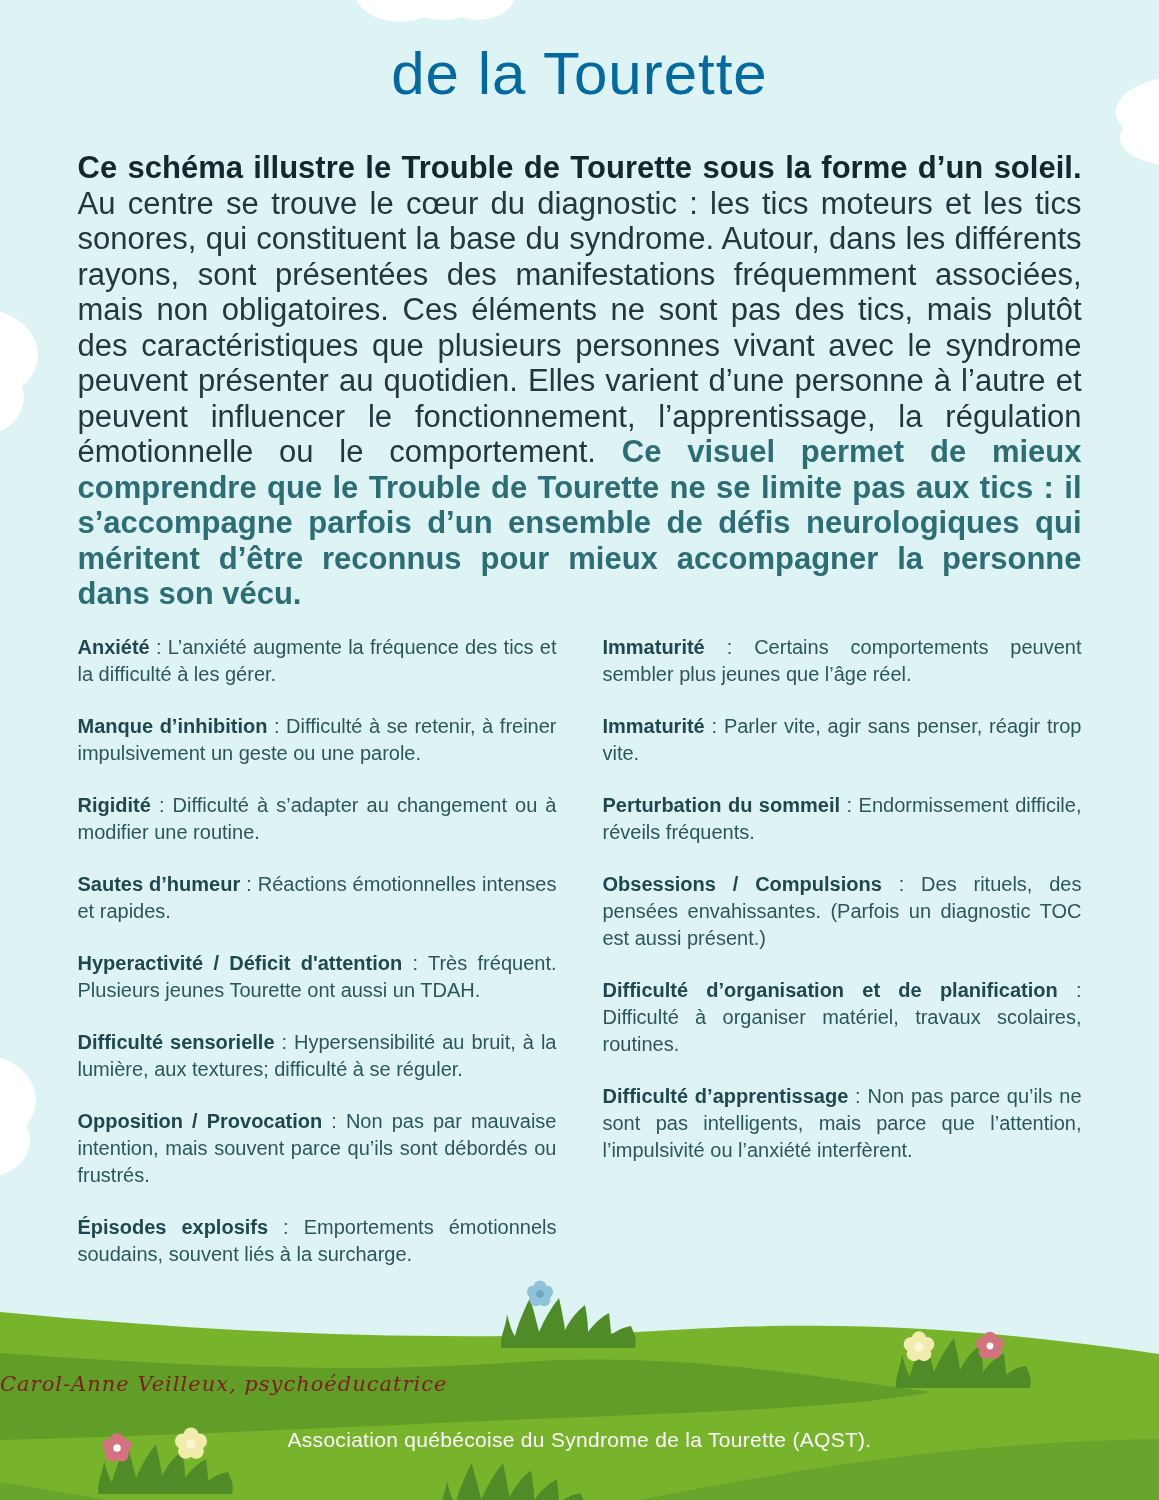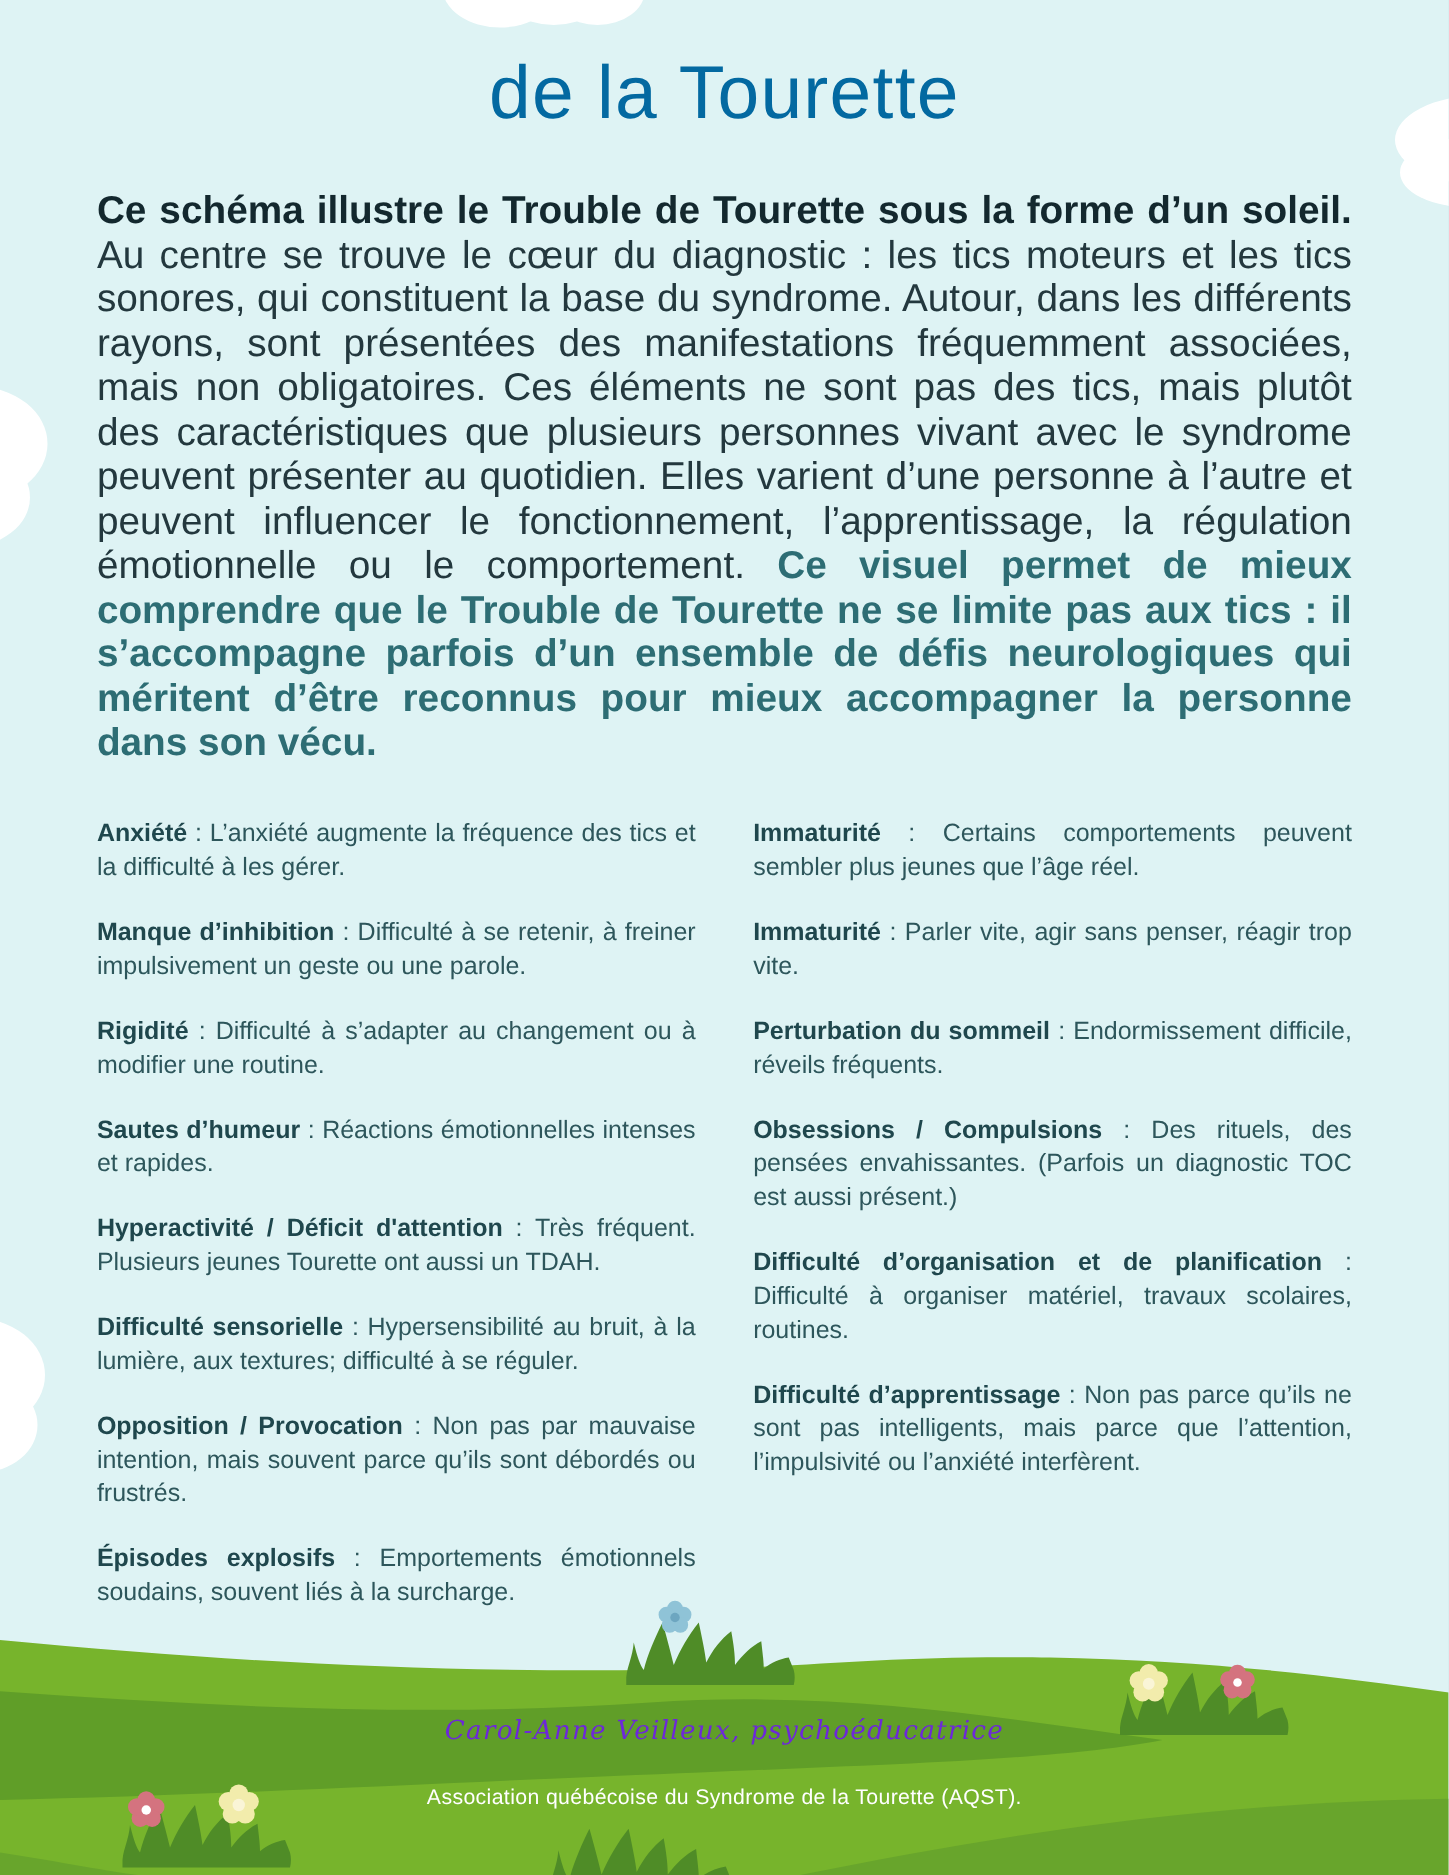--- a/index.html
+++ b/index.html
@@ -26,7 +26,7 @@
   }
   .intro-lead{font-weight:700;color:#13282e;}
   .intro-tail{font-weight:700;color:#2d6d74;}
-  .cols{width:1004px;margin:42px auto 0;display:flex;gap:46px;}
+  .cols{width:1004px;margin:22px auto 0;display:flex;gap:46px;}
   .col{flex:1;min-width:0;}
   .def{
     font-size:20px;line-height:27px;text-align:justify;

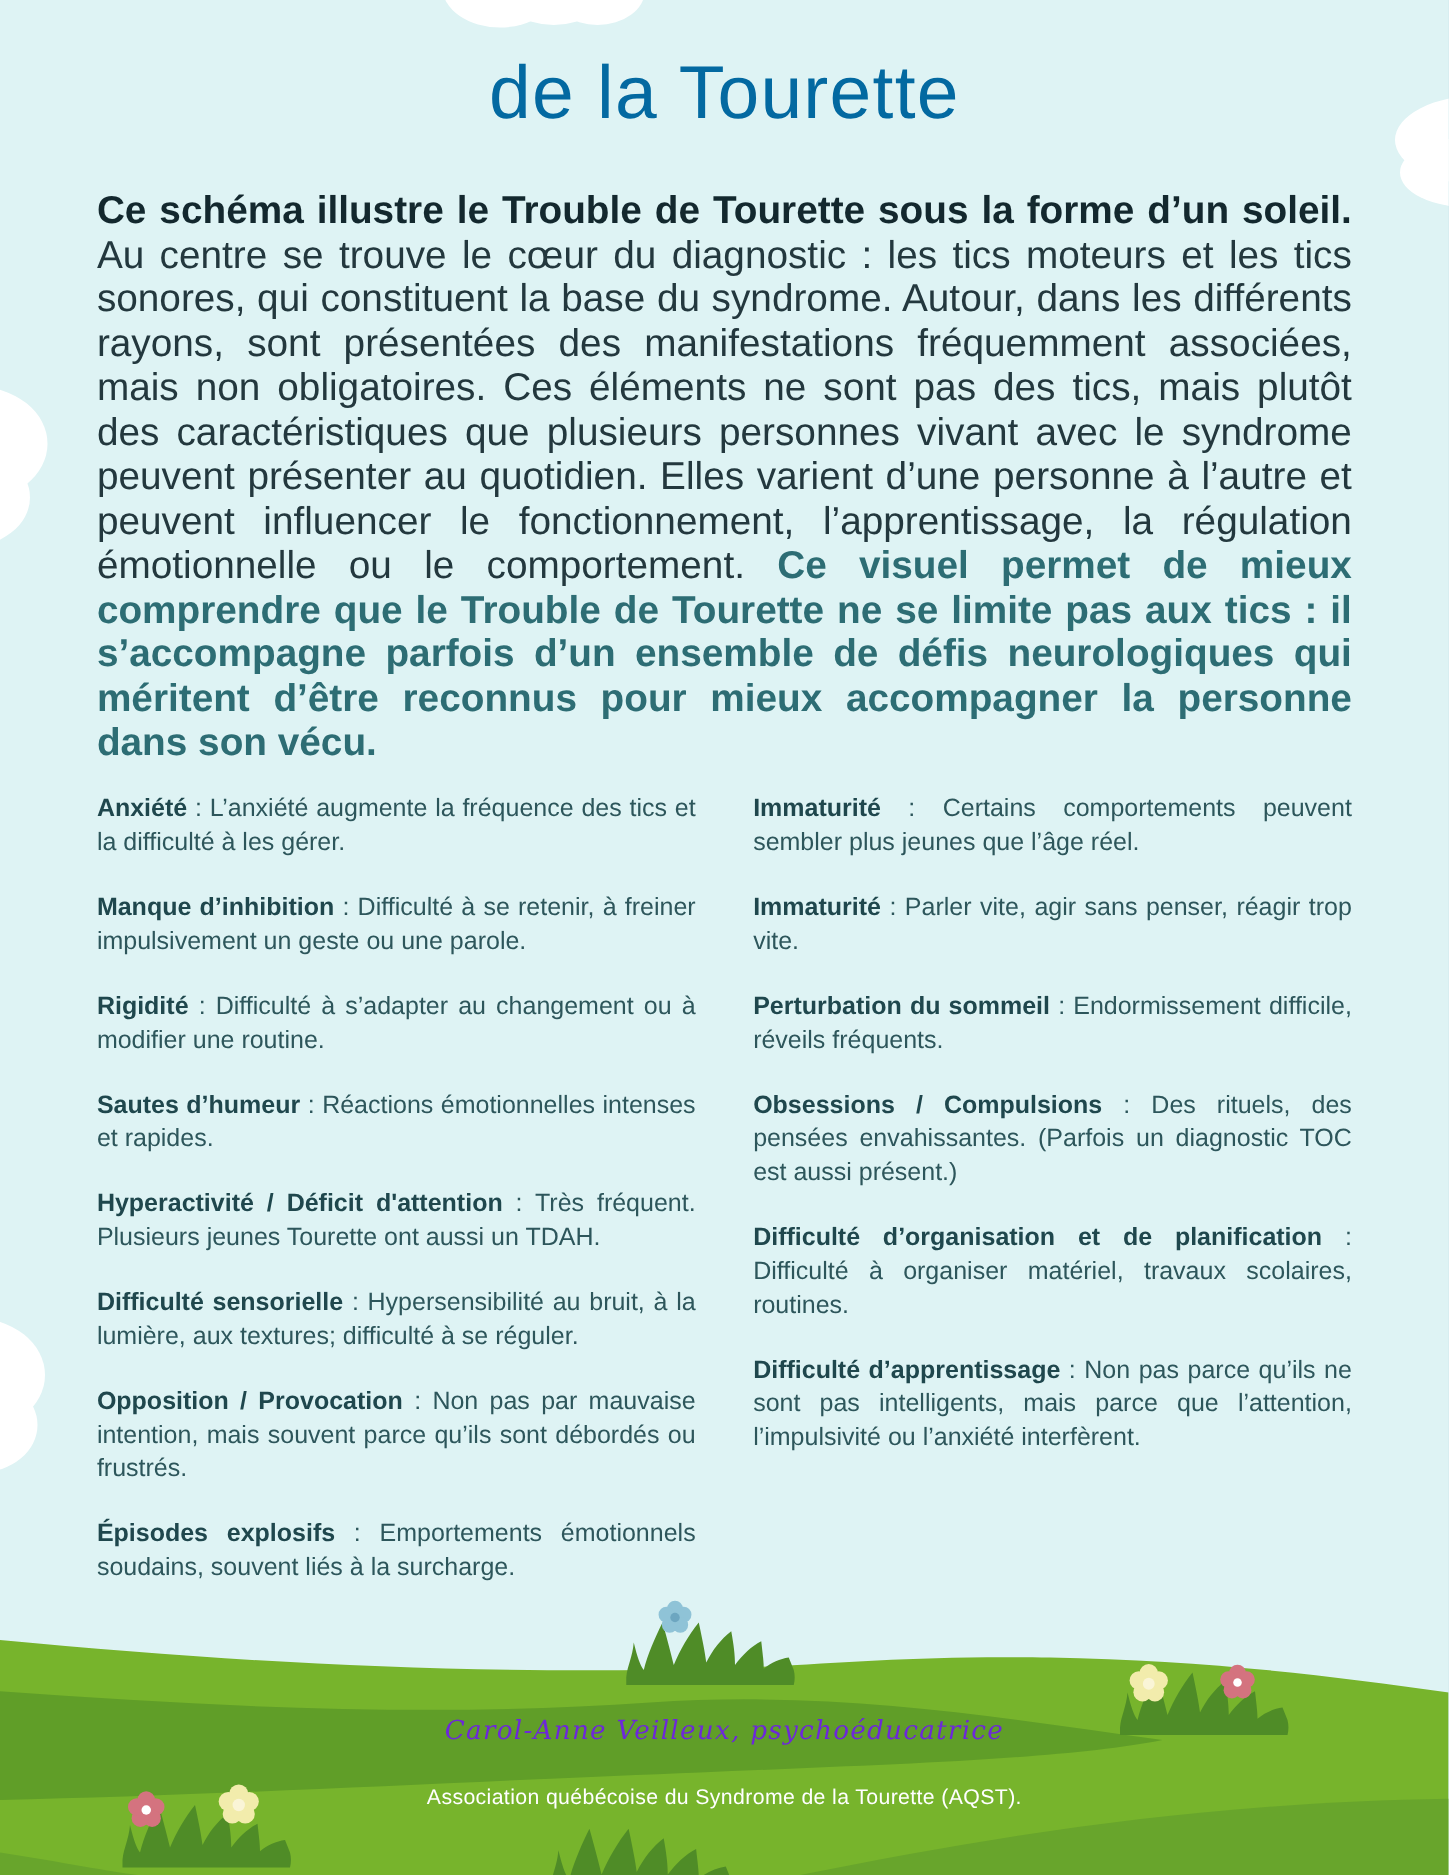--- a/index.html
+++ b/index.html
@@ -36,7 +36,7 @@
   .footer-svg{position:absolute;left:0;bottom:0;width:1159px;height:250px;display:block;z-index:2;}
   .credit{
     position:absolute;left:0;right:0;top:1372px;z-index:3;
-    text-align:center;color:#6d28d9;
+    text-align:left;color:#7f1d1d;
     font-family:"DejaVu Serif",serif;font-style:italic;
     font-size:21px;letter-spacing:1px;
   }

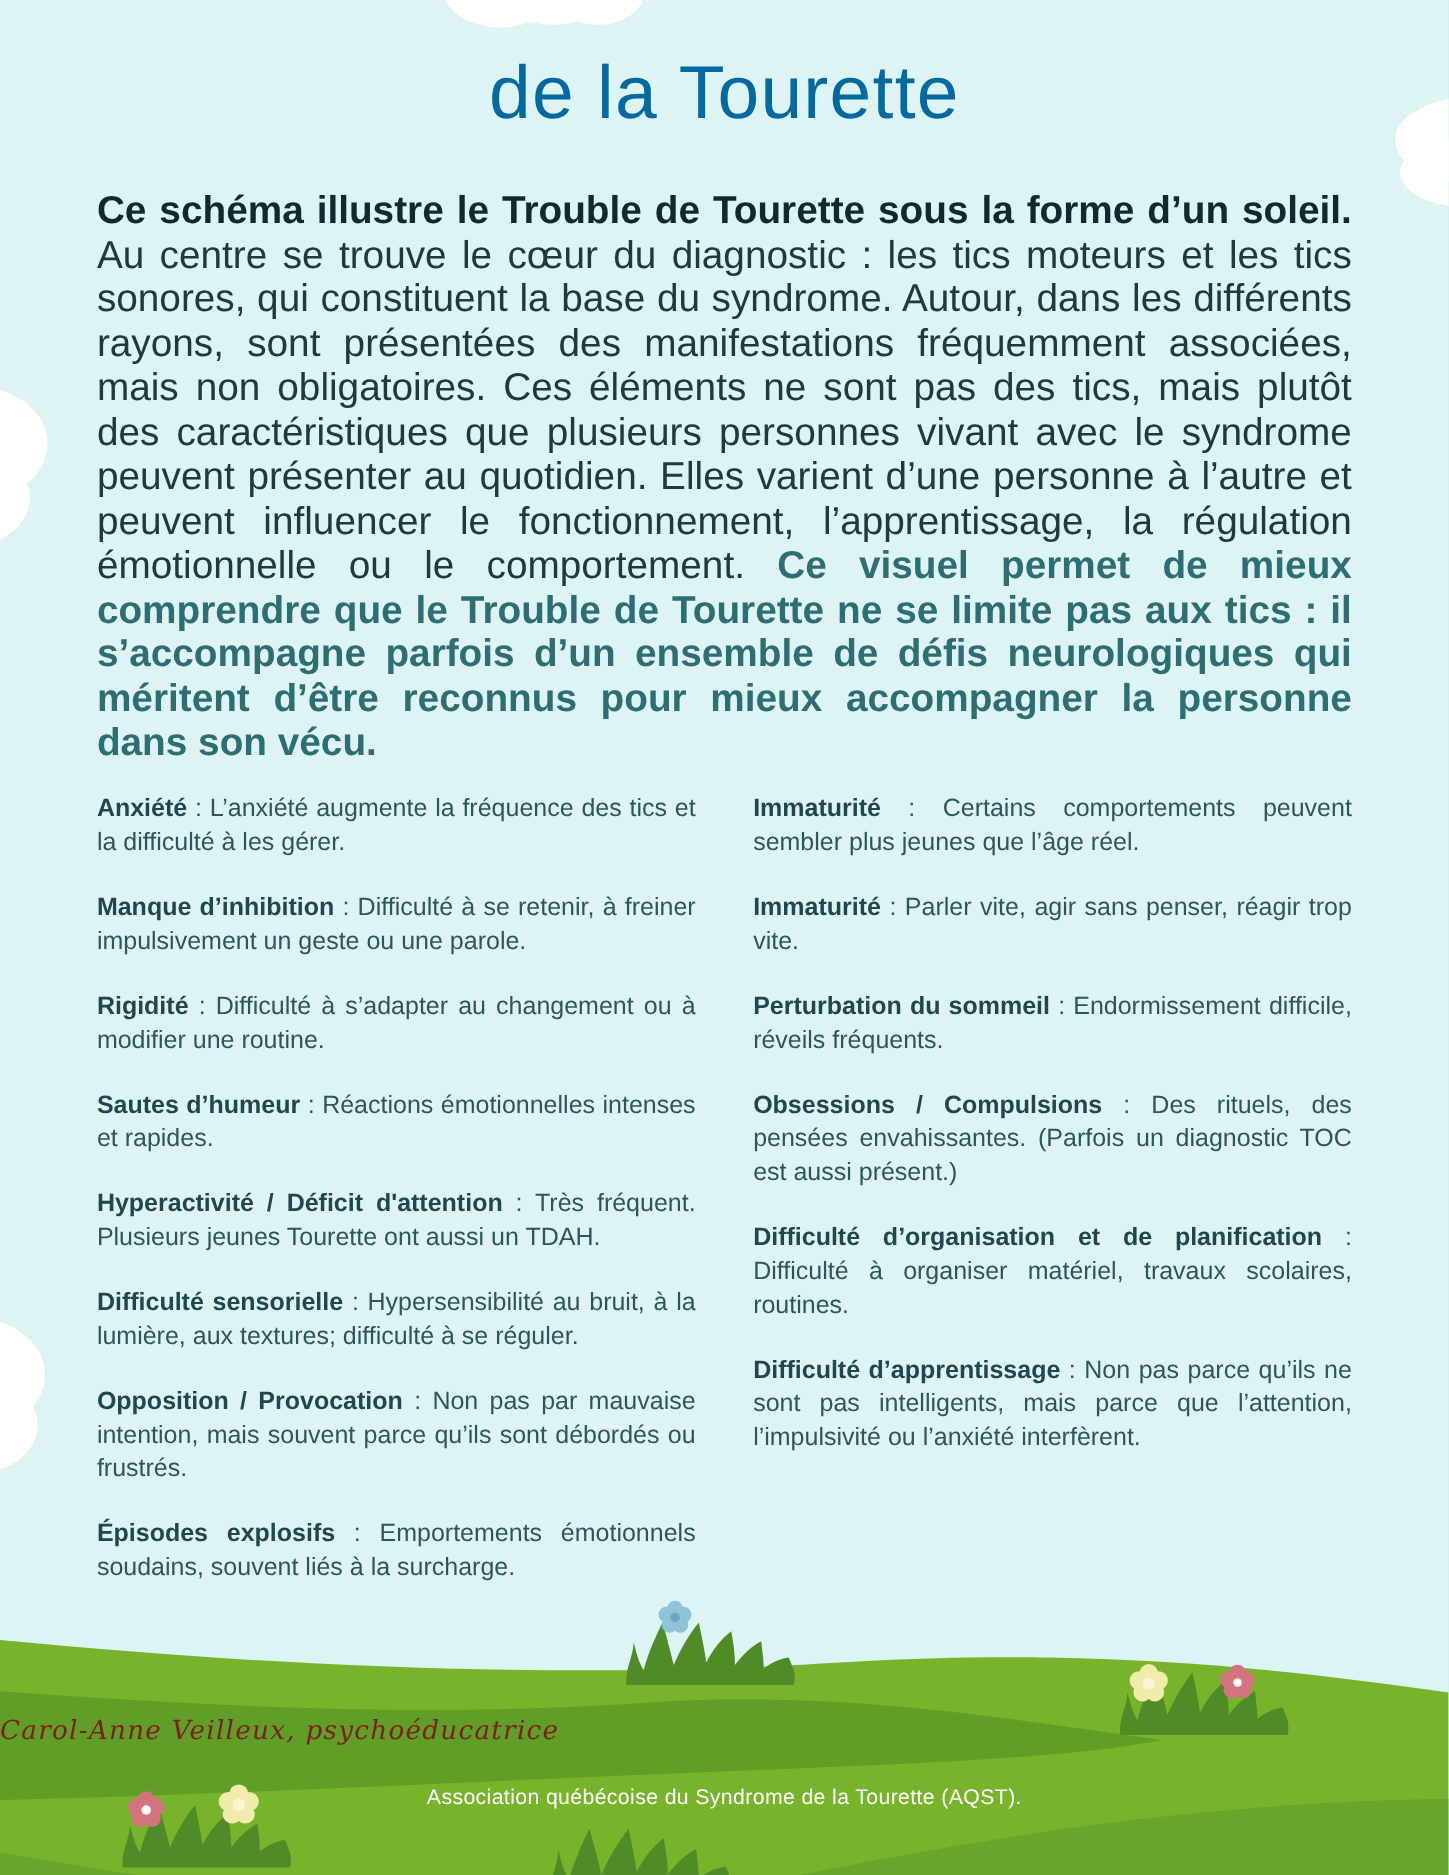--- a/index.html
+++ b/index.html
@@ -42,7 +42,7 @@
   }
   .assoc{
     position:absolute;left:0;right:0;top:1428px;z-index:3;
-    text-align:center;color:#ffffff;font-size:17px;letter-spacing:.3px;
+    text-align:center;color:#ffffff;font-size:21px;letter-spacing:.3px;
   }
 </style>
 </head>

